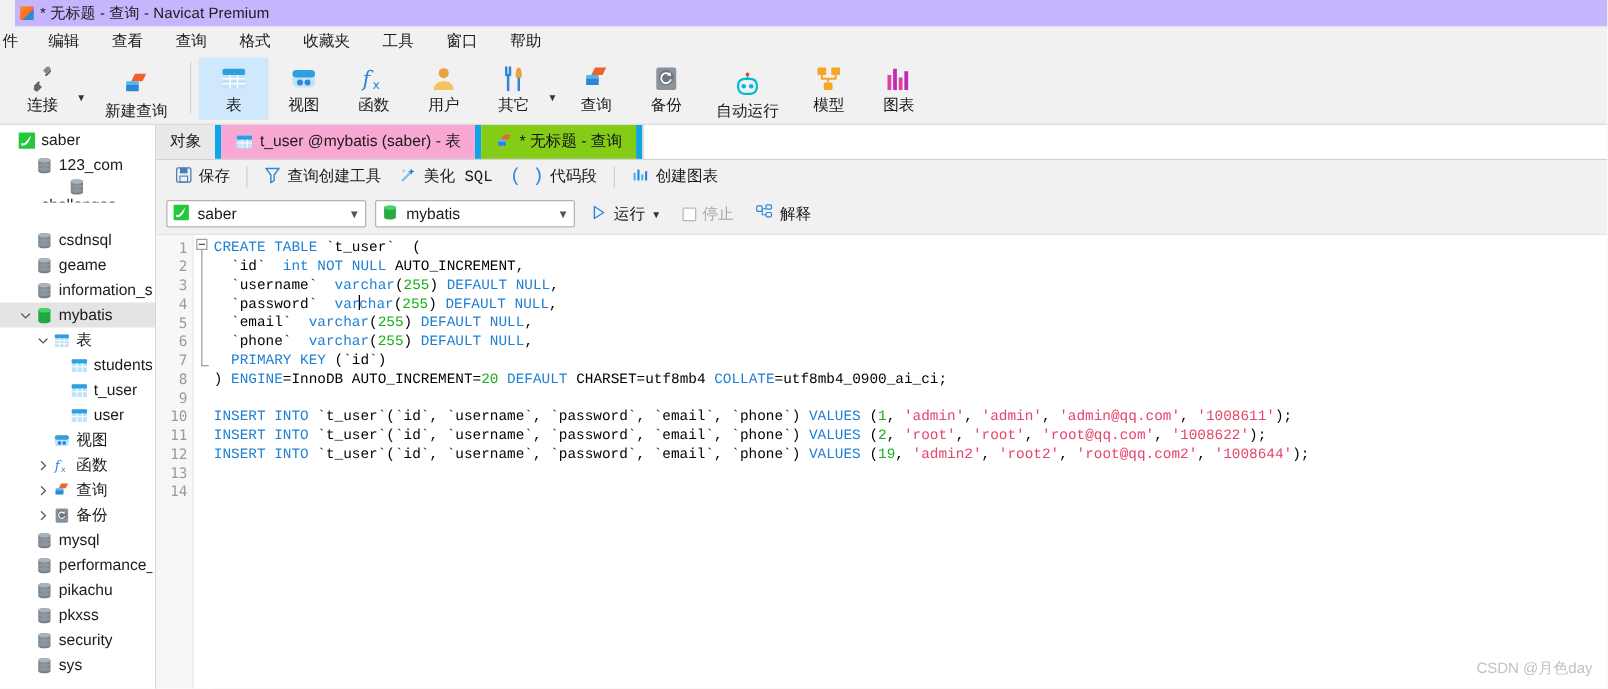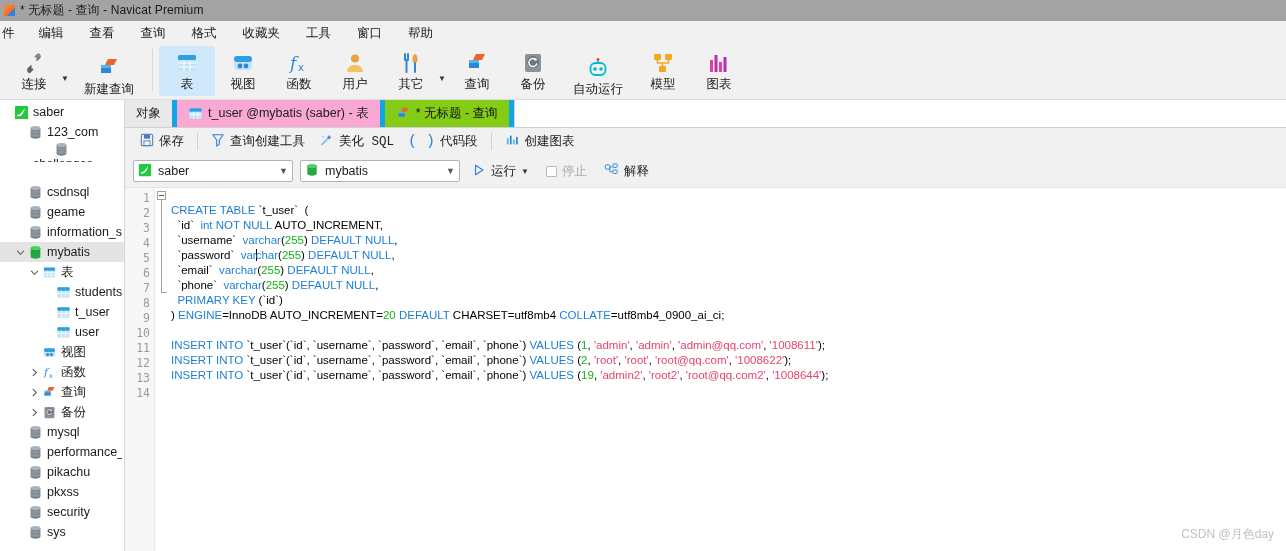--- a/index.html
+++ b/index.html
@@ -15,10 +15,11 @@
 
   
   .titlebar {
-    height: 22px; background: #a3a3a3;
+    height: 22px; background: #c4b5fd;
     display: flex; align-items: center;
     padding-left: 4px; font-size: 12px; color: #1a1a1a;
     border-bottom: 1px solid #f0f0f0;
+    margin-left: 12px;
   }
   .title-icon {
     width: 11px; height: 11px; margin-right: 5px; margin-left: 0px;

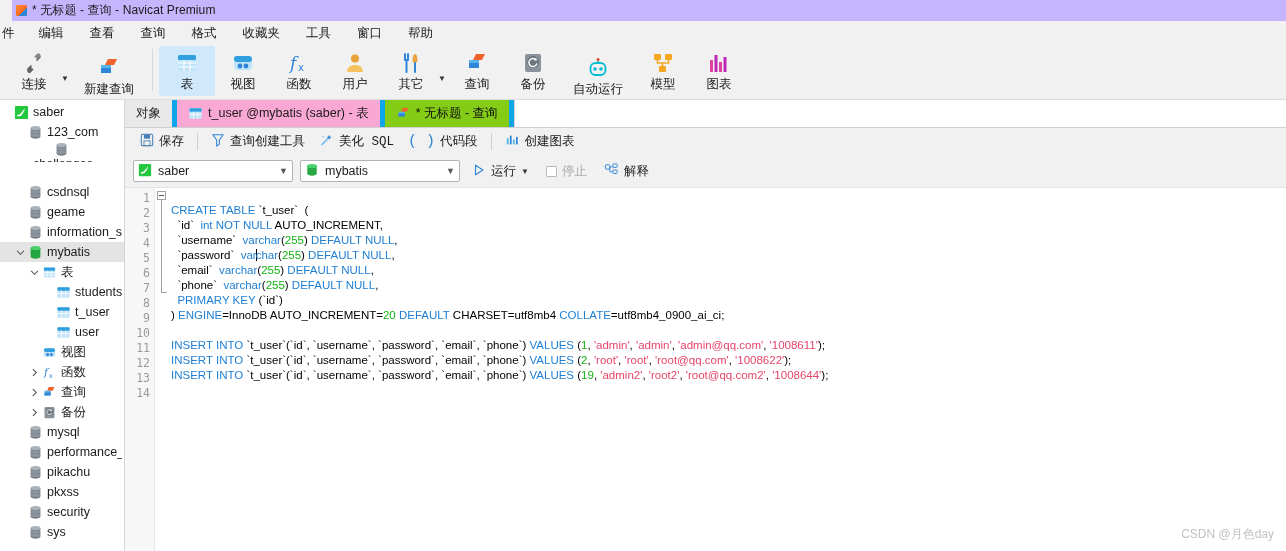--- a/index.html
+++ b/index.html
@@ -147,8 +147,8 @@
   .foldline { position: absolute; left: 6px; top: 12px; width: 1px; height: 93px; background: #a0a0a0; }
   .foldfoot { position: absolute; left: 6px; top: 104px; width: 6px; height: 1px; background: #a0a0a0; }
   .code {
-    flex: 1; font-family: Liberation Sans, sans-serif;
-    font-size: 11.5px; line-height: 15px; padding-top: 15px; white-space: pre;
+    flex: 1; font-family: Liberation Mono, monospace;
+    font-size: 11.5px; line-height: 15px; padding-top: 3px; white-space: pre;
     color: #000; overflow: hidden; position: relative;
   }
   .code .ln { height: 15px; line-height: 15px; }

